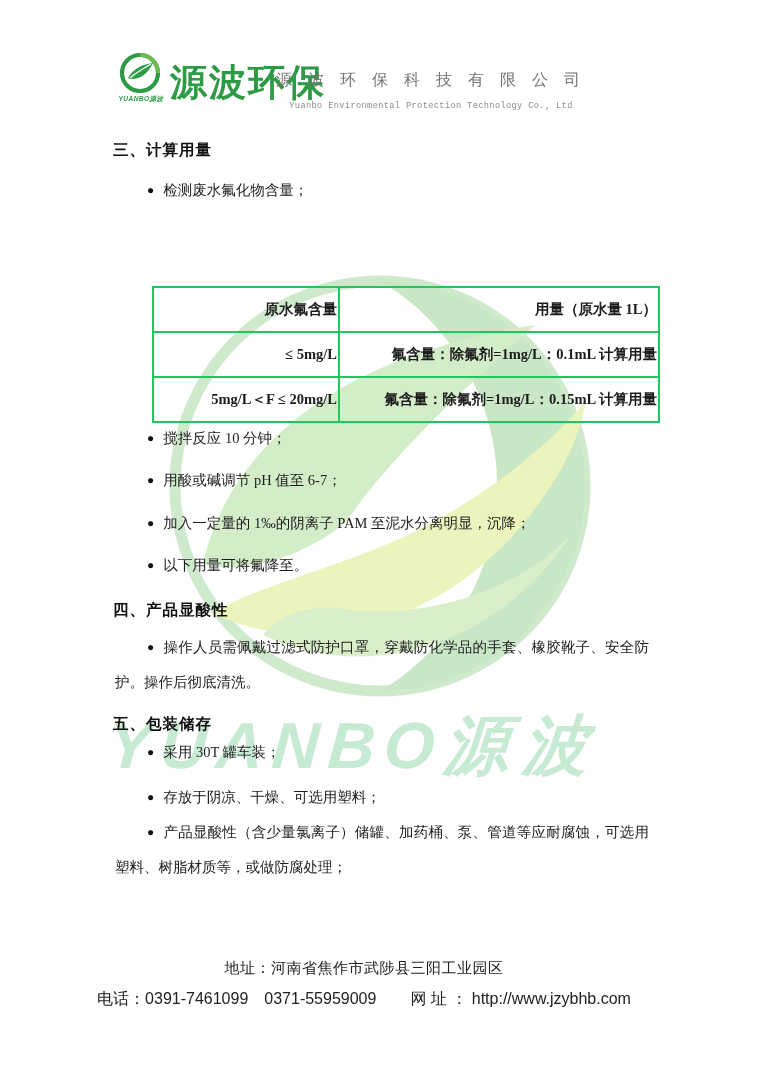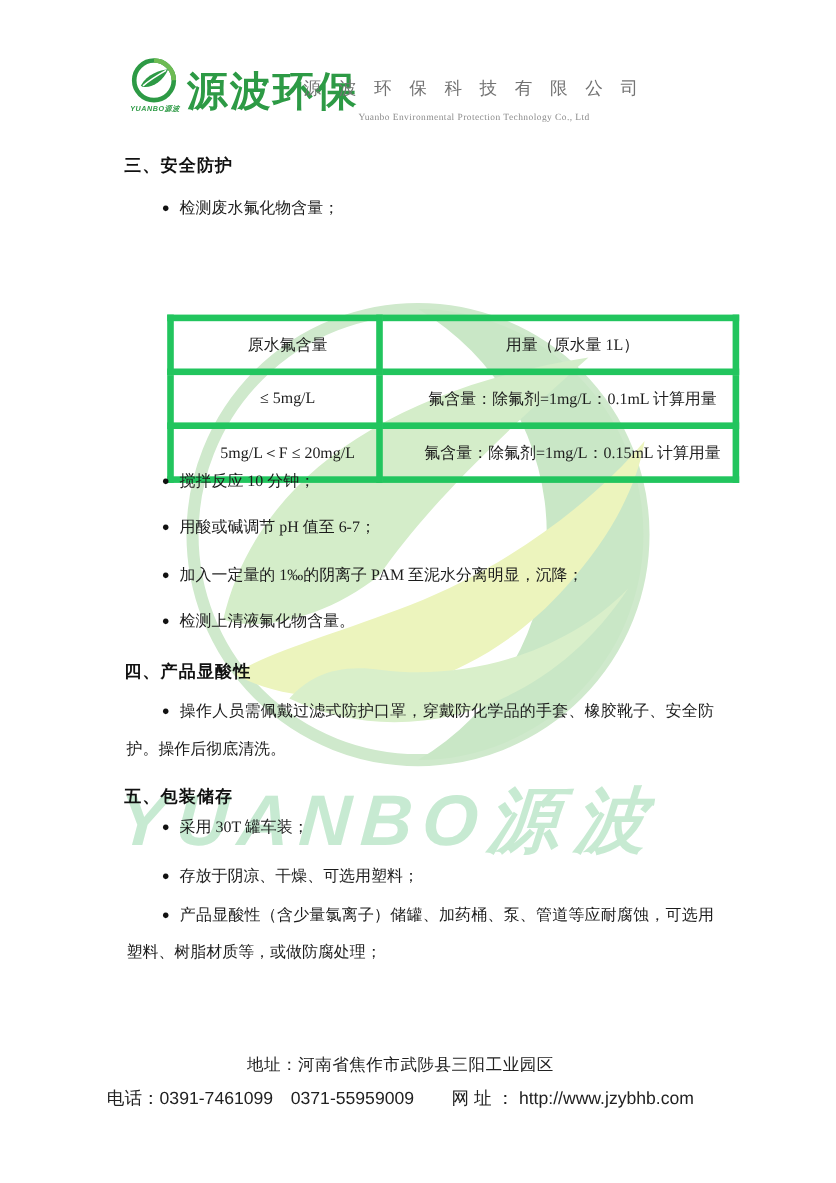--- a/index.html
+++ b/index.html
@@ -44,7 +44,7 @@
   }
   .company-en{
     margin-top:10px;
-    font-family:Liberation Serif, serif;
+    font-family:Liberation Mono, monospace;
     font-size:8.6px;color:#8a8a8a;letter-spacing:.4px;white-space:nowrap;
   }
   

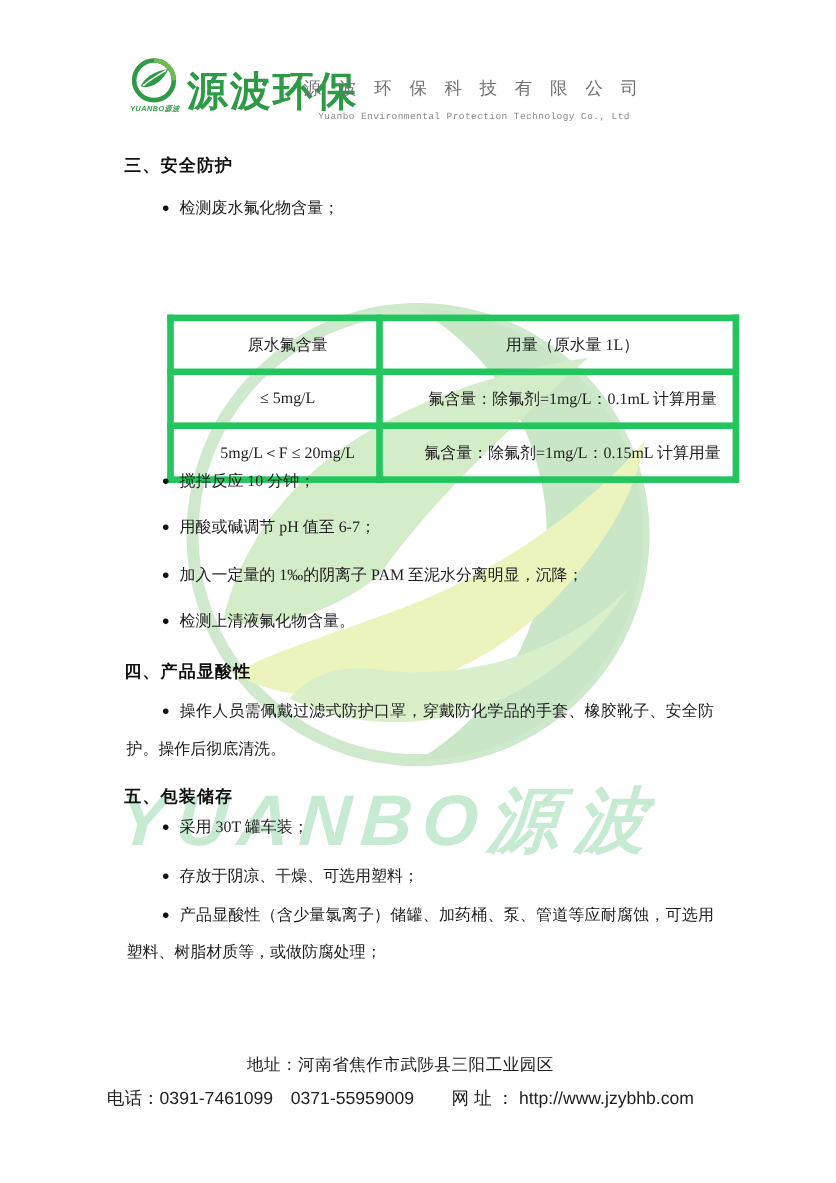--- a/index.html
+++ b/index.html
@@ -122,7 +122,7 @@
 
   <div class="content">
 
-    <div class="sec-title" style="top:140px">三、安全防护</div>
+    <div class="sec-title" style="top:140px">三、计算用量</div>
 
     <div class="li" style="top:181px"><span class="b">●</span><span>检测废水氟化物含量；</span></div>
 

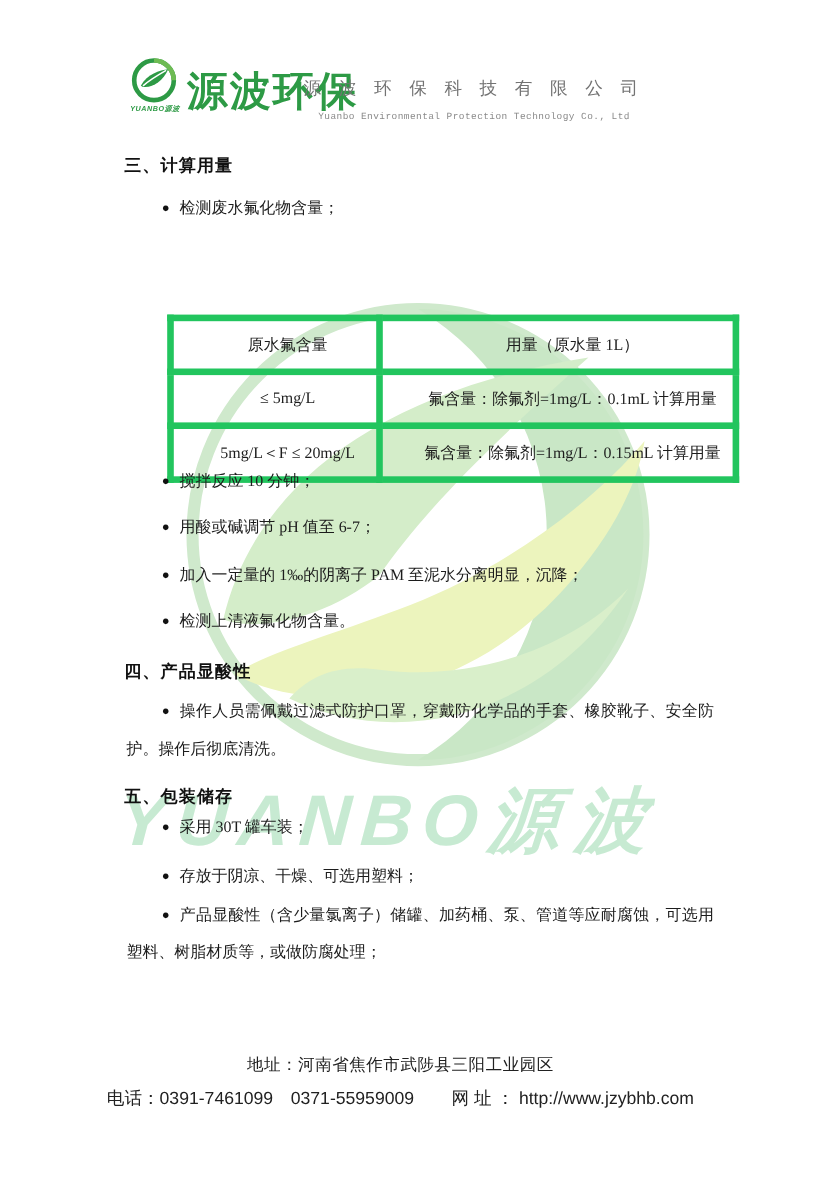--- a/index.html
+++ b/index.html
@@ -73,8 +73,8 @@
     font-size:14.5px;color:#1c1c1c;
   }
   .dose-table td,.dose-table th{
-    border:6px solid #22c55e;height:41px;
-    font-weight:normal;text-align:center;vertical-align:middle;
+    border:2px solid #22c55e;height:41px;
+    font-weight:bold;text-align:right;vertical-align:middle;
     background:transparent;
   }
   .dose-table .c1{width:159px;padding-left:24px;}

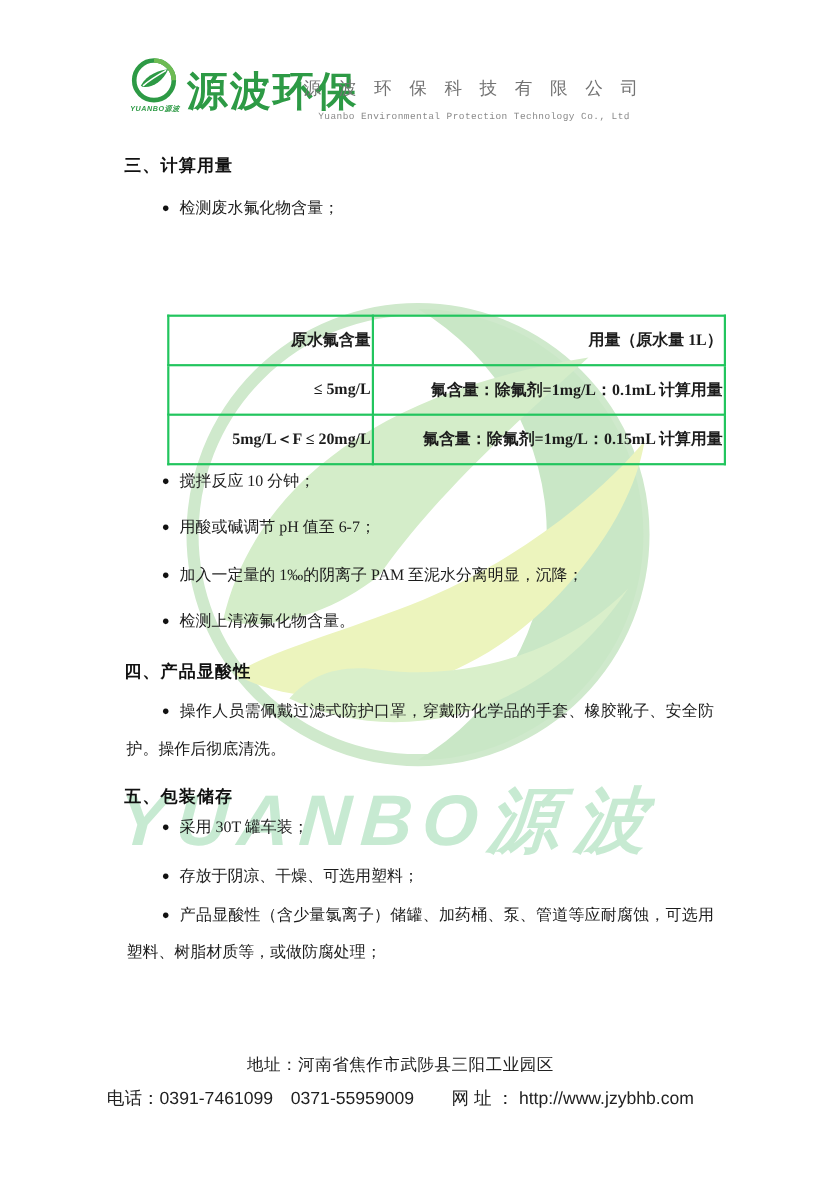--- a/index.html
+++ b/index.html
@@ -146,7 +146,7 @@
     <div class="li" style="top:429px"><span class="b">●</span><span>搅拌反应 10 分钟；</span></div>
     <div class="li" style="top:471px"><span class="b">●</span><span>用酸或碱调节 pH 值至 6-7；</span></div>
     <div class="li" style="top:514px"><span class="b">●</span><span>加入一定量的 1‰的阴离子 PAM 至泥水分离明显，沉降；</span></div>
-    <div class="li" style="top:556px"><span class="b">●</span><span>检测上清液氟化物含量。</span></div>
+    <div class="li" style="top:556px"><span class="b">●</span><span>以下用量可将氟降至。</span></div>
 
     <div class="sec-title" style="top:600px">四、产品显酸性</div>
 

